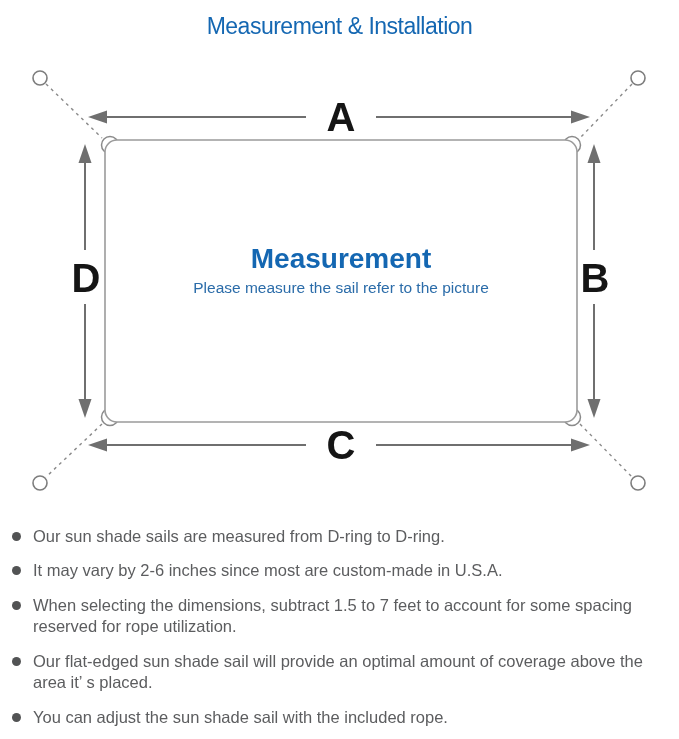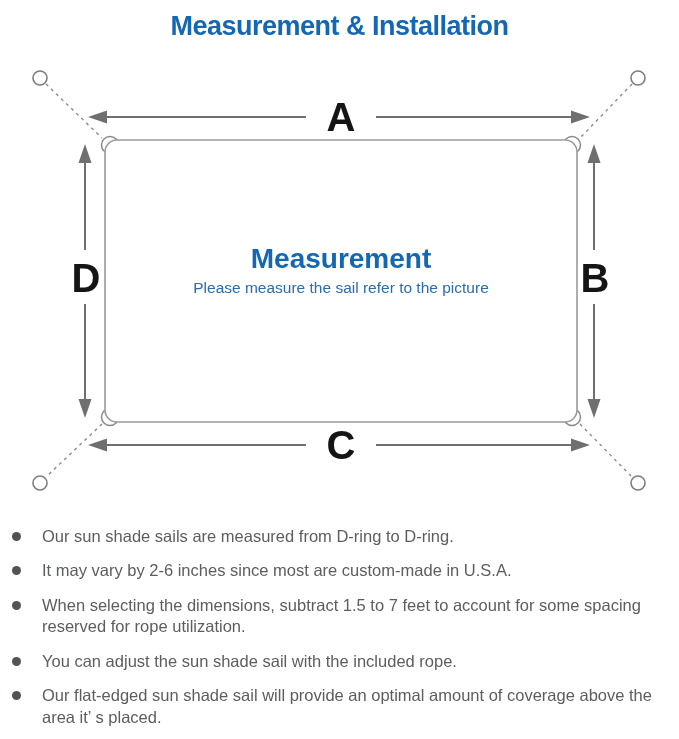--- a/index.html
+++ b/index.html
@@ -21,8 +21,8 @@
     margin: 0;
     padding-top: 4px;
     text-align: center;
-    font-size: 27px;
-    font-weight: bold;
+    font-size: 23px;
+    font-weight: normal;
     letter-spacing: -0.5px;
     color: #1467b2;
     line-height: 44px;

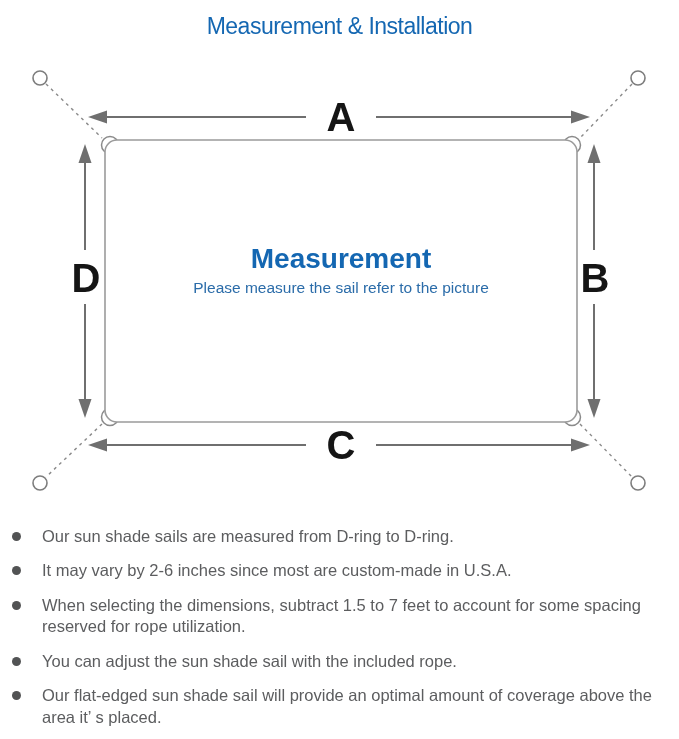--- a/index.html
+++ b/index.html
@@ -92,7 +92,6 @@
     font-size: 16.5px;
     line-height: 1.3;
     color: #5c5d5f;
-    gap: 9px;
   }
   .bullet-dot {
     flex: 0 0 auto;

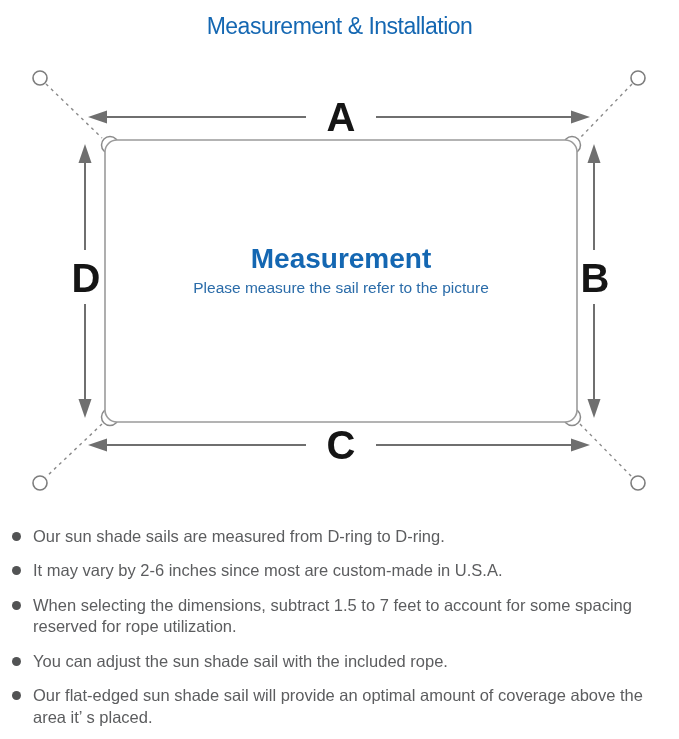--- a/index.html
+++ b/index.html
@@ -188,12 +188,12 @@
     </li>
     <li>
       <span class="bullet-dot"></span>
+      <span class="note-text">Our flat-edged sun shade sail will provide an optimal amount of coverage above the area it’ s placed.</span>
+    </li>
+    <li>
+      <span class="bullet-dot"></span>
       <span class="note-text">You can adjust the sun shade sail with the included rope.</span>
     </li>
-    <li>
-      <span class="bullet-dot"></span>
-      <span class="note-text">Our flat-edged sun shade sail will provide an optimal amount of coverage above the area it’ s placed.</span>
-    </li>
   </ul>
 
 </div>

